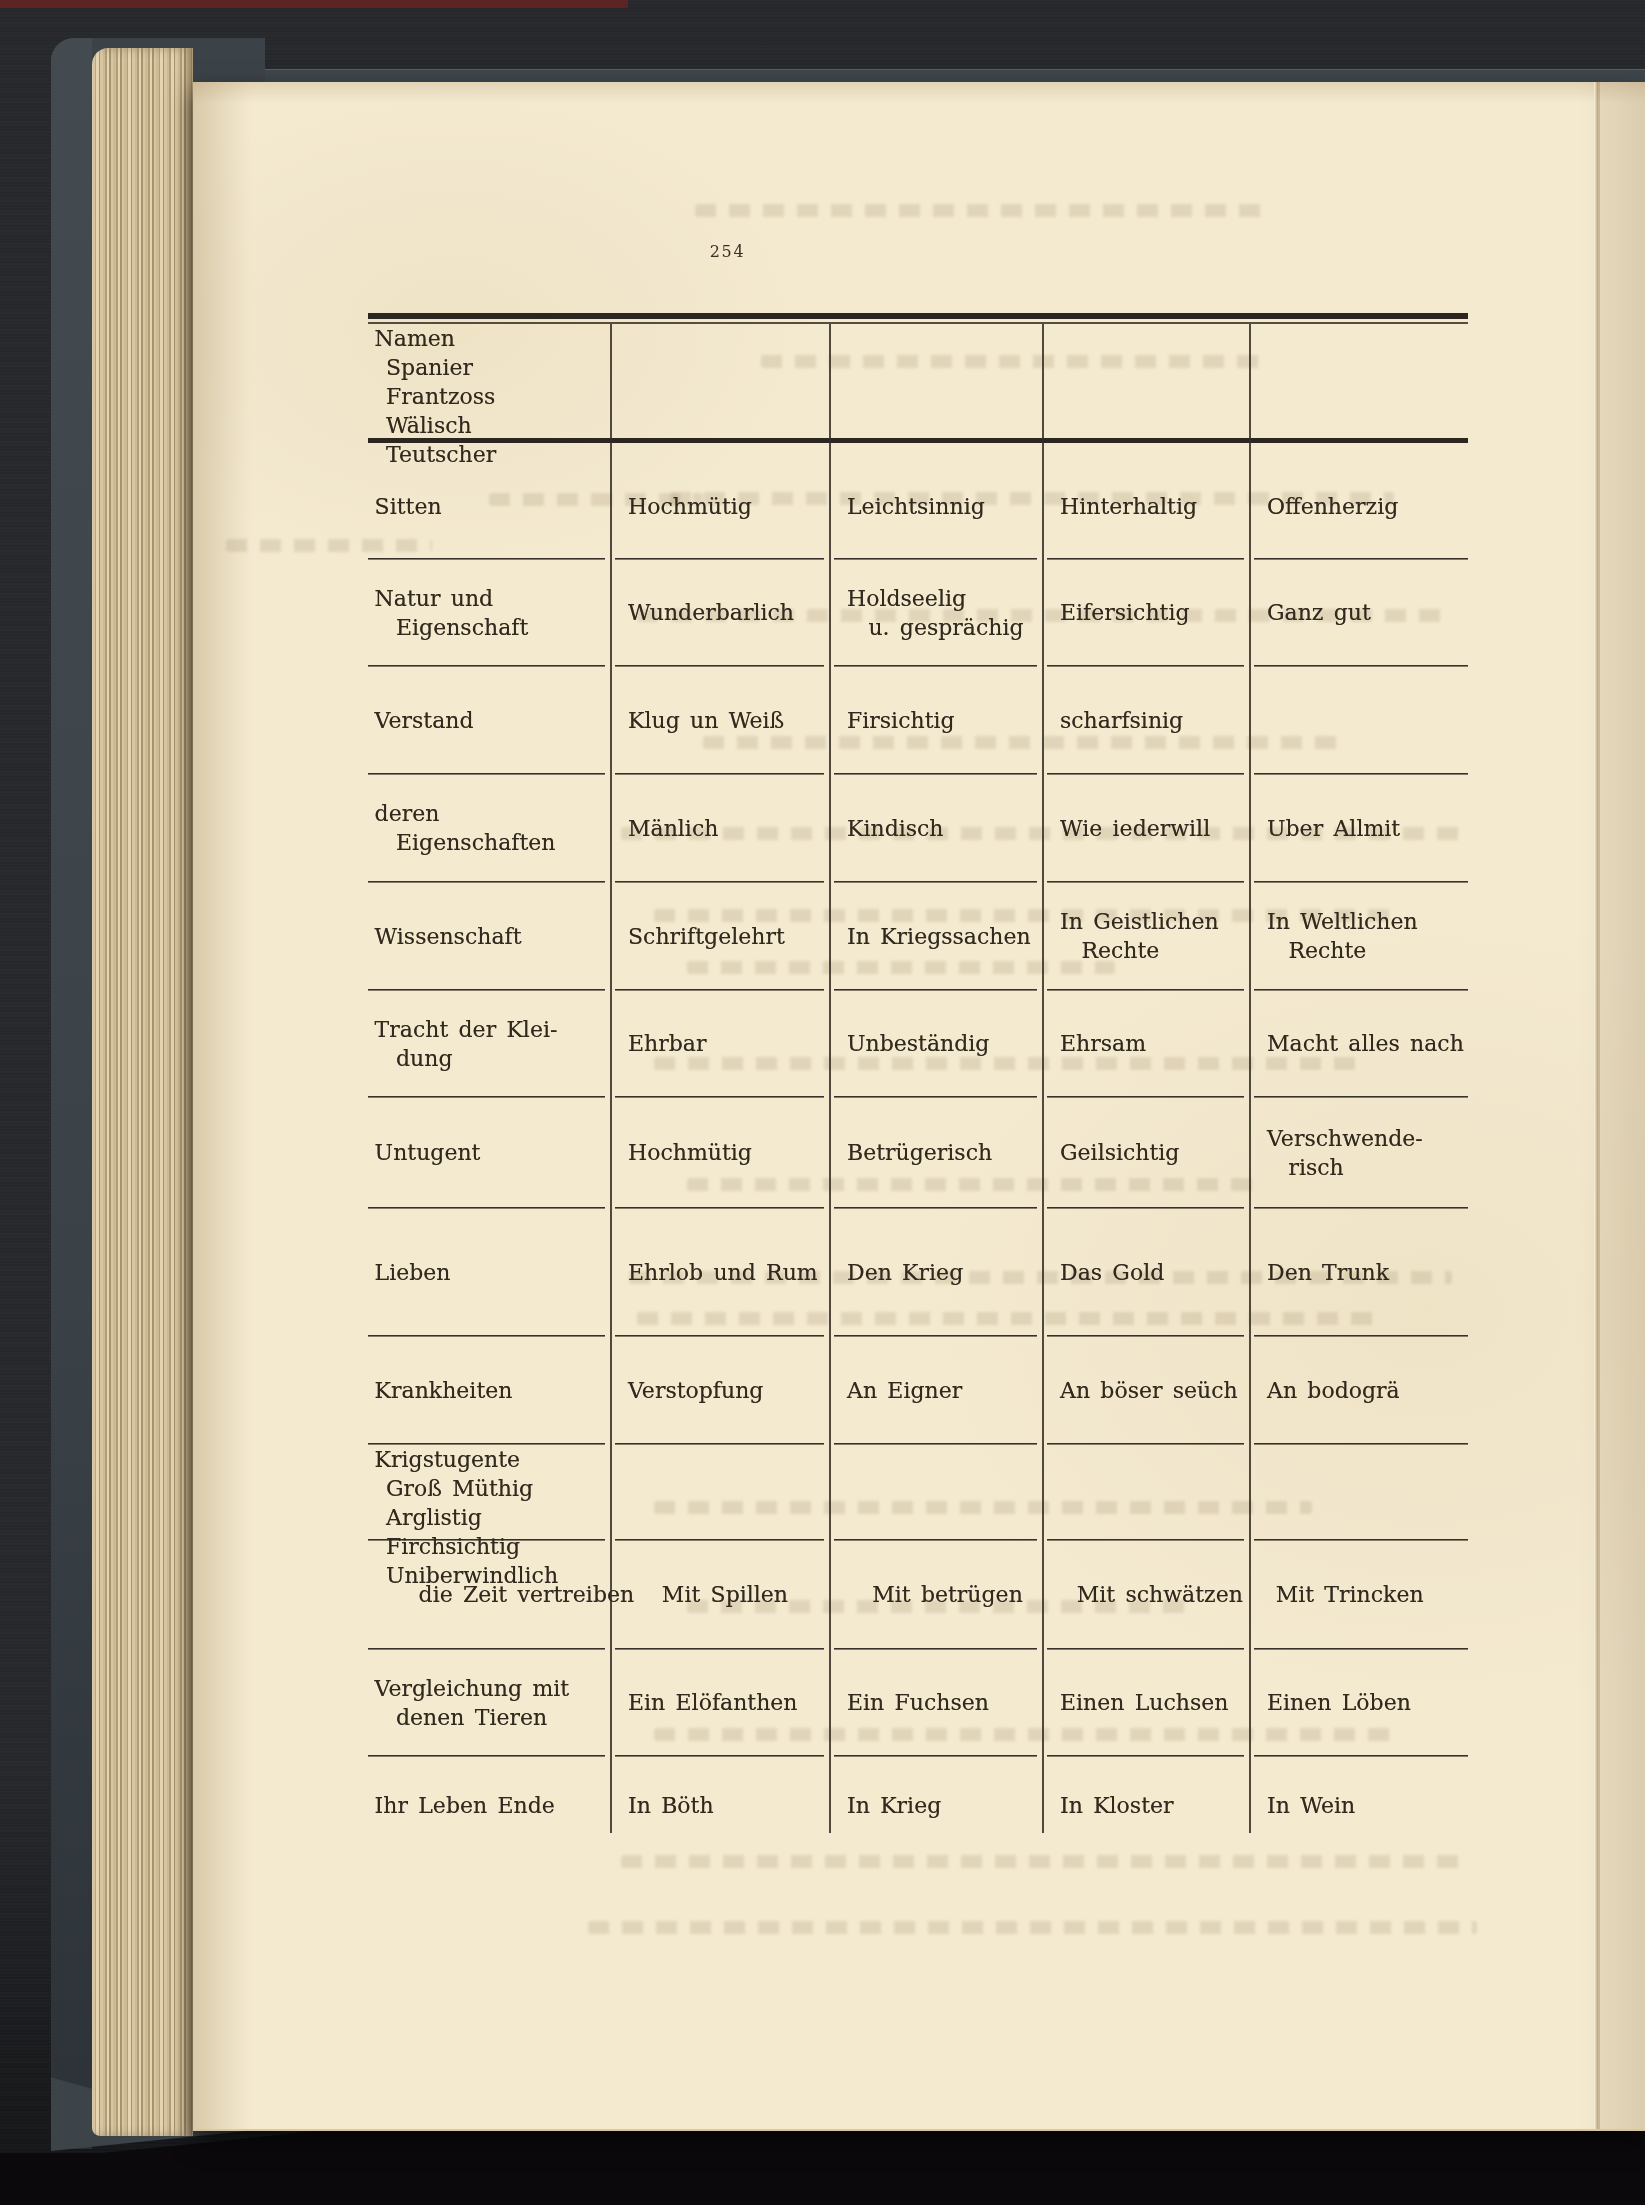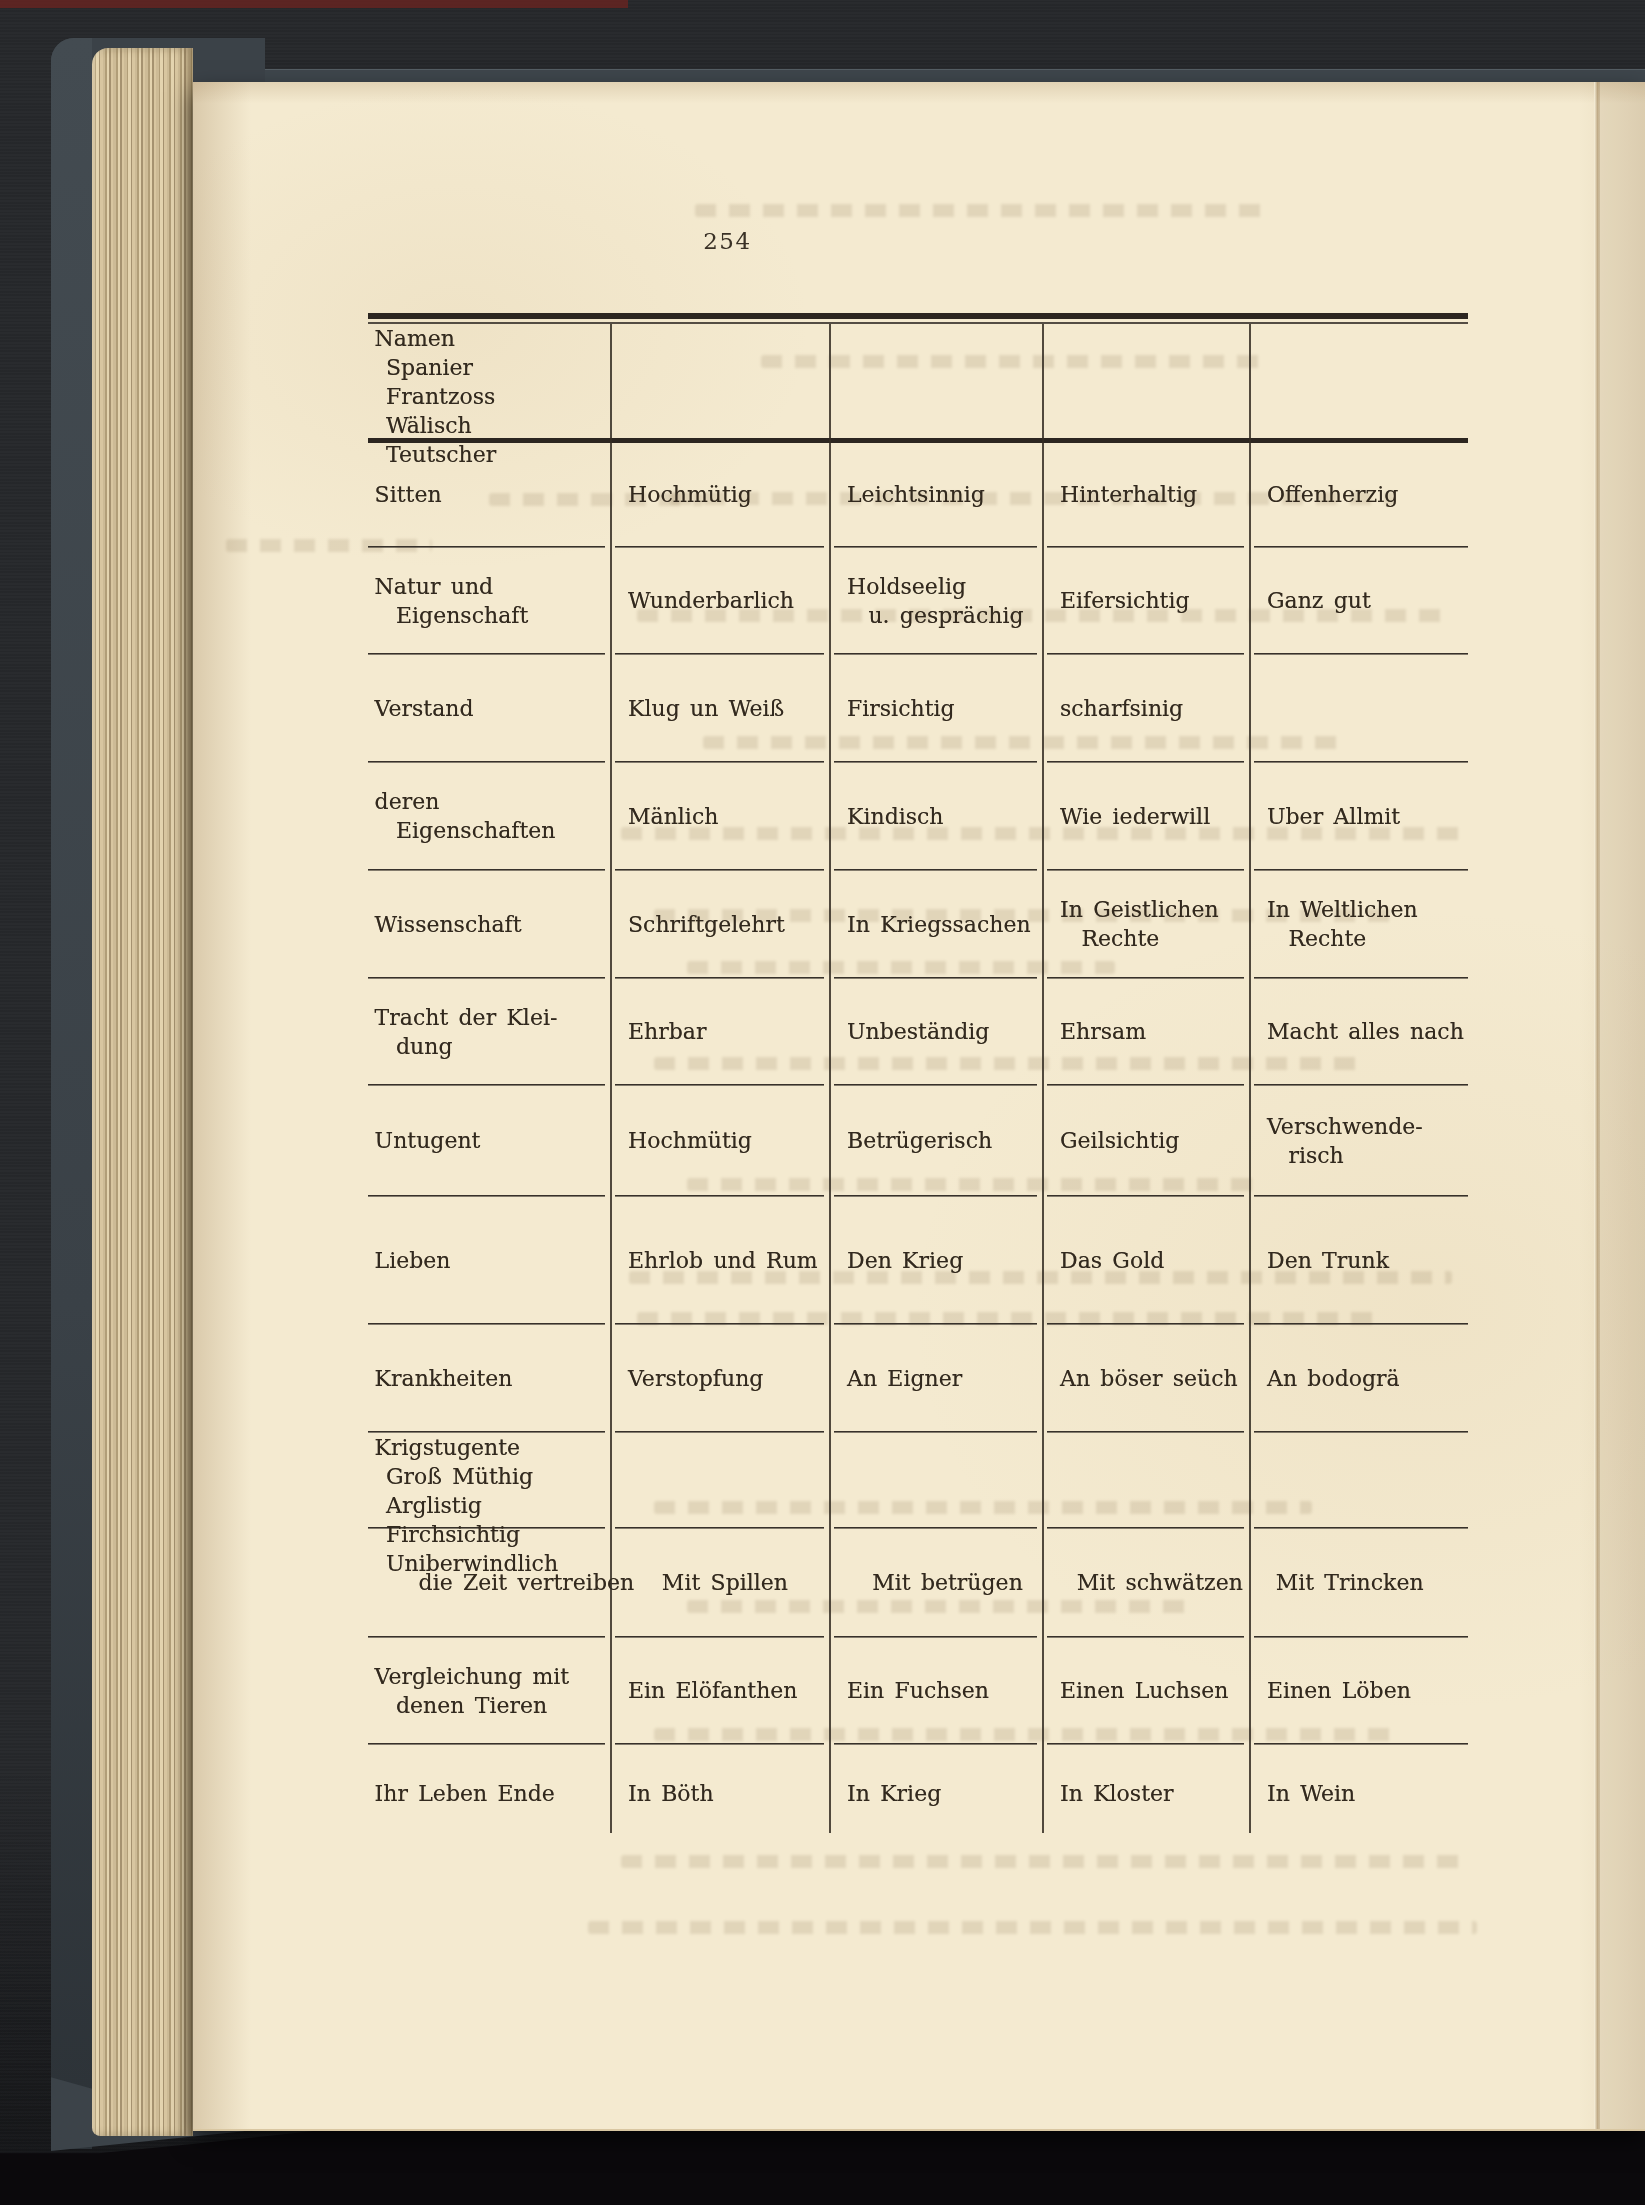--- a/index.html
+++ b/index.html
@@ -32,8 +32,8 @@
   .crease{position:absolute;left:1401px;top:0;width:5.8px;height:100%;
     background:linear-gradient(90deg,rgba(255,250,232,.75),rgba(150,120,75,.55) 60%,rgba(120,95,60,.2));}
   .right-dim{position:absolute;left:1406px;top:0;width:46px;height:100%;background:rgba(140,110,70,.10);}
-  .page-number{position:absolute;left:477px;top:146px;width:115px;text-align:center;
-    font-size:23px;letter-spacing:1.6px;color:#3a3126;}
+  .page-number{position:absolute;left:477px;top:160px;width:115px;text-align:center;
+    font-size:16px;letter-spacing:1.6px;color:#3a3126;}
   .ghost{position:absolute;height:13px;border-radius:3.3px;
     background:repeating-linear-gradient(90deg,rgba(118,96,62,.55) 0 21.4px,rgba(118,96,62,0) 21.4px 34px);
     filter:blur(1.6px);opacity:.28;}

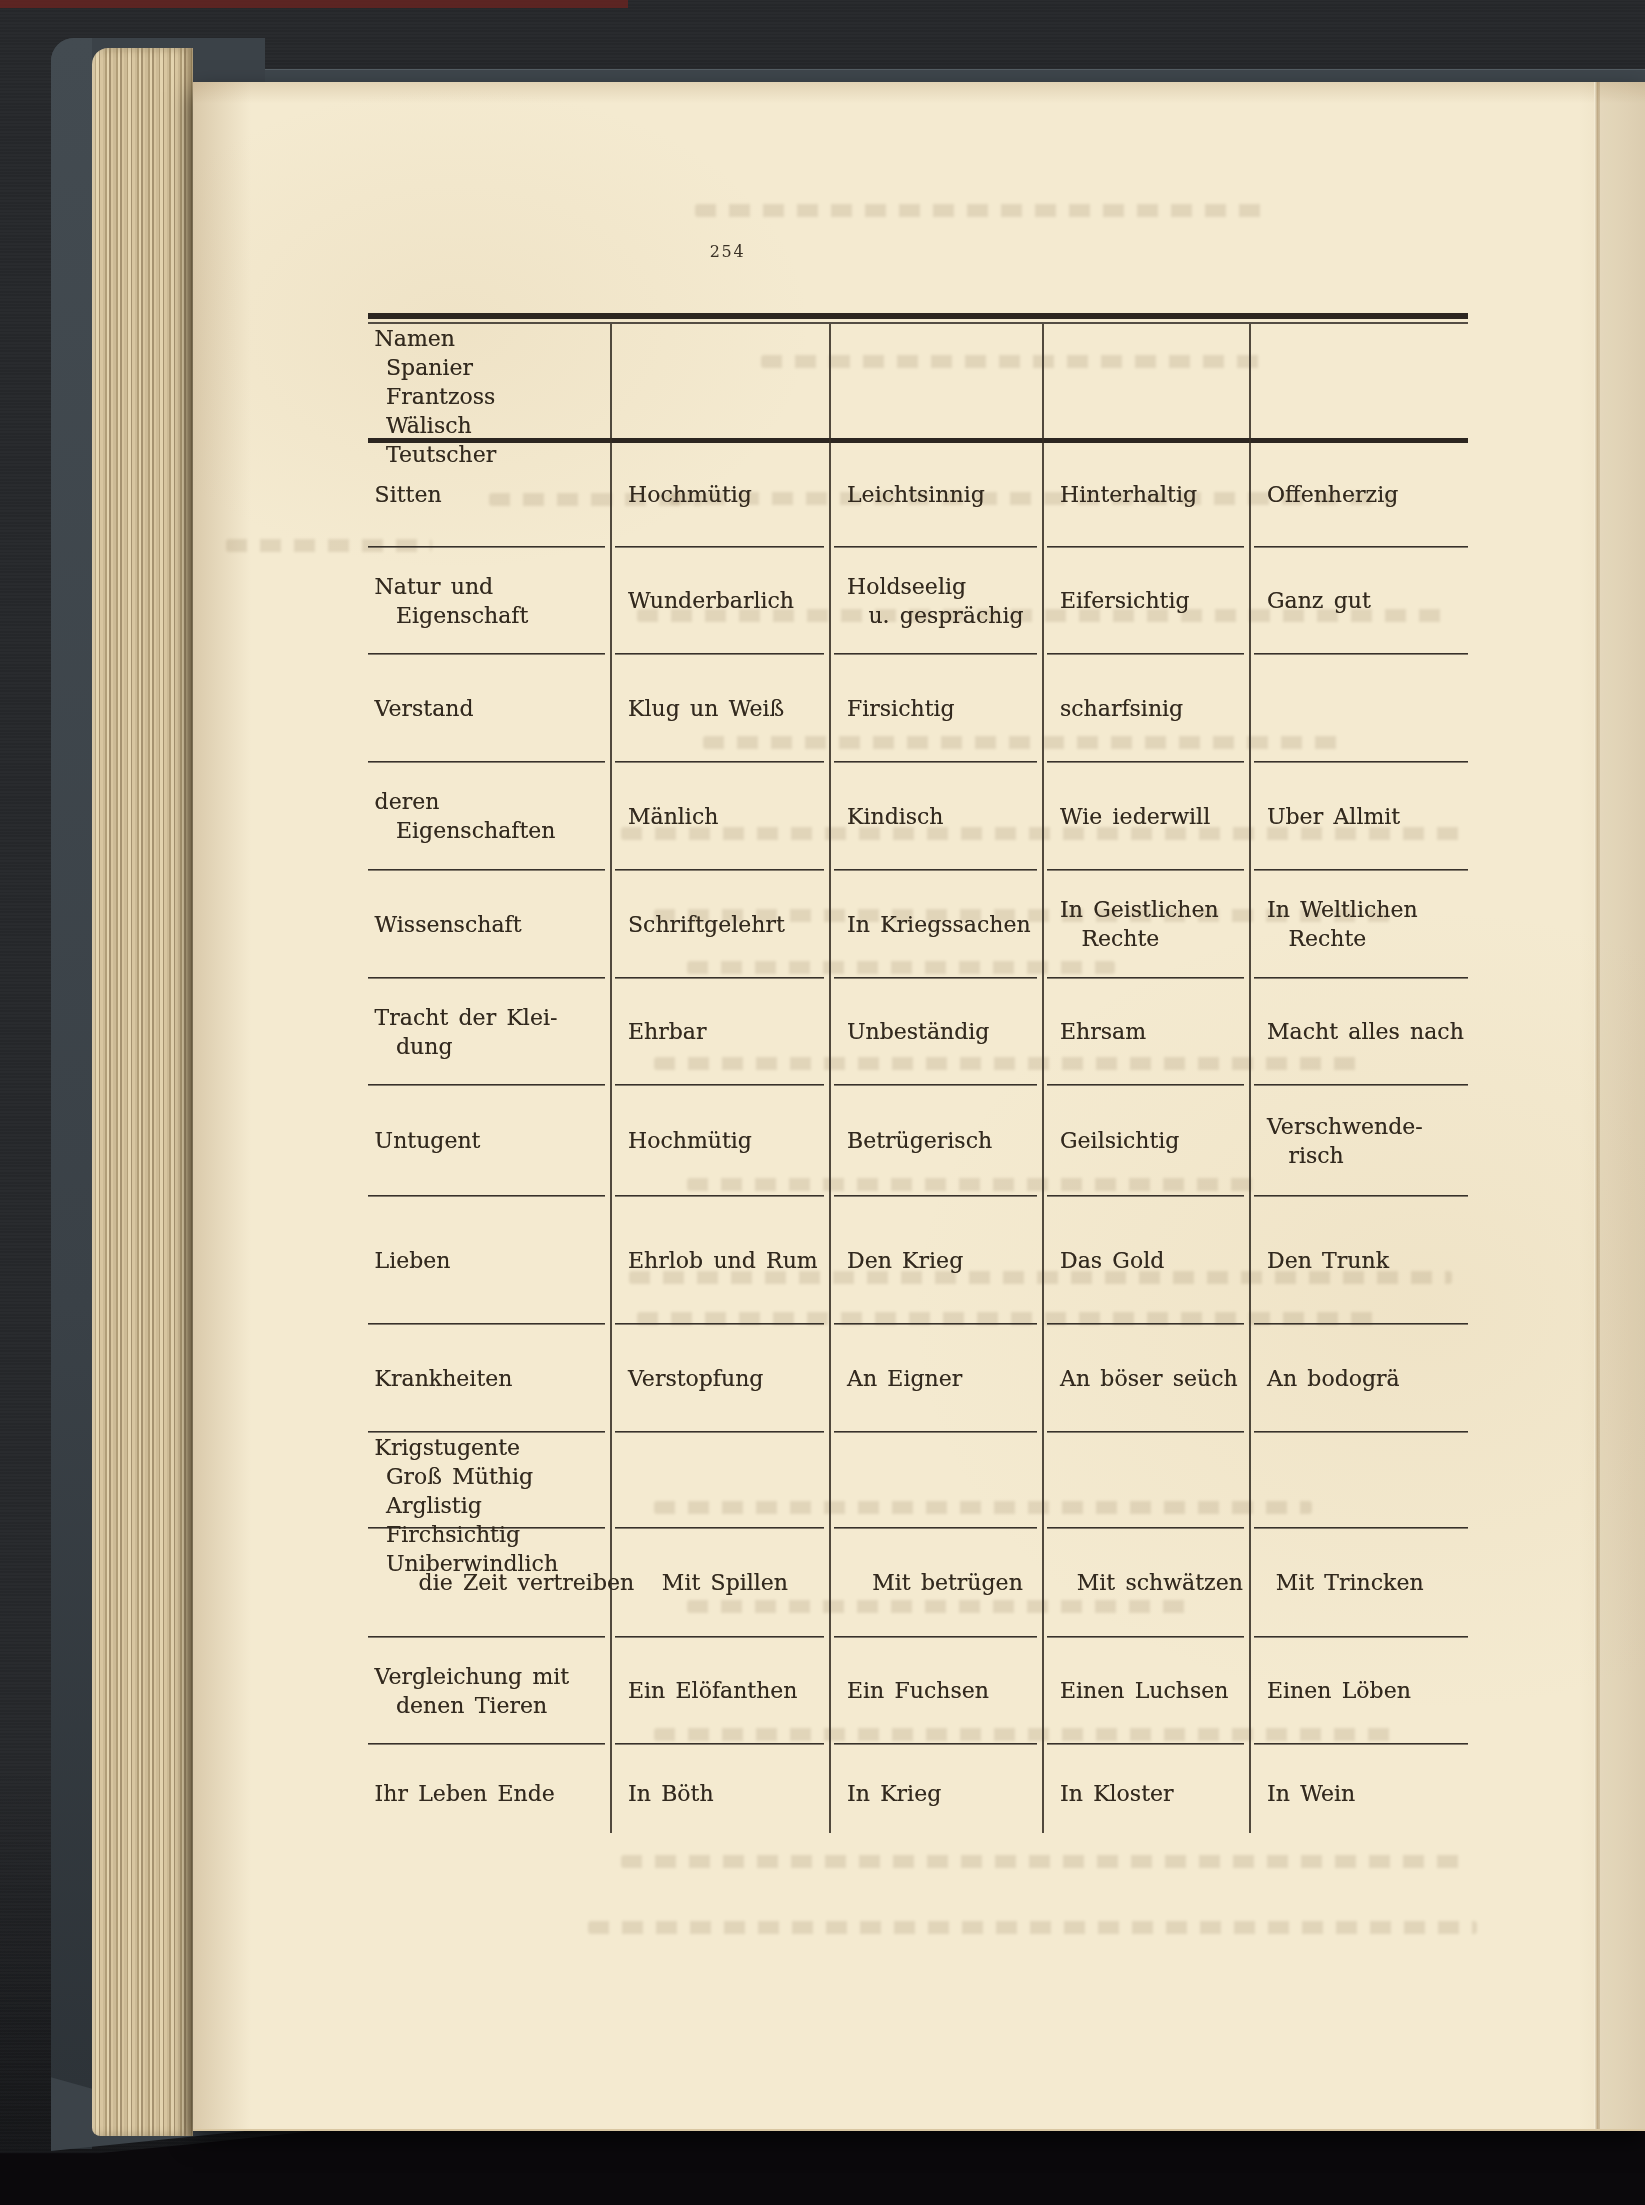--- a/index.html
+++ b/index.html
@@ -53,7 +53,7 @@
   .t{font-size:22px;line-height:29px;color:#32291e;white-space:nowrap;word-spacing:3.3px;
      text-shadow:0 0 0.5px rgba(50,41,30,.55);}
   .l2{padding-left:21.4px;}
-  .r1{height:103px;}.r2{height:105px;}.r3{height:105px;}.r4{height:106px;}.r5{height:105px;}
+  .r1{height:103px;margin-top:12px;}.r2{height:105px;}.r3{height:105px;}.r4{height:106px;}.r5{height:105px;}
   .r6{height:105px;}.r7{height:108px;}.r8{height:126px;}.r9{height:105px;}.r10{height:94px;flex-direction:column;}
   .r11{height:106px;margin-left:44px;}.r12{height:105px;}.r13{height:96px;}
 </style>

